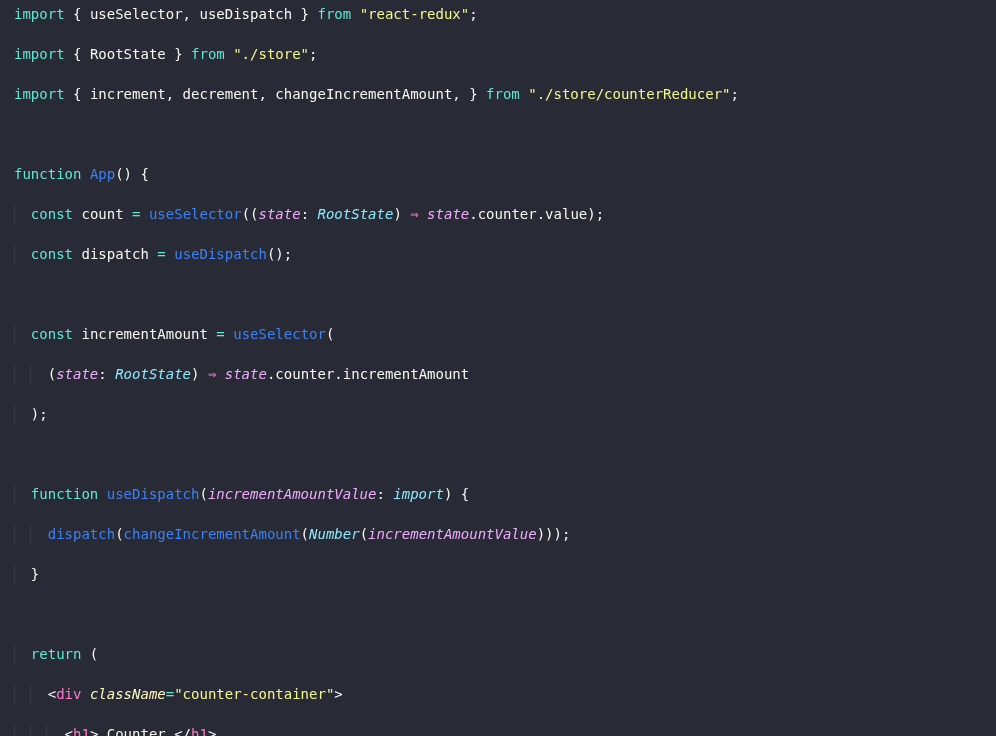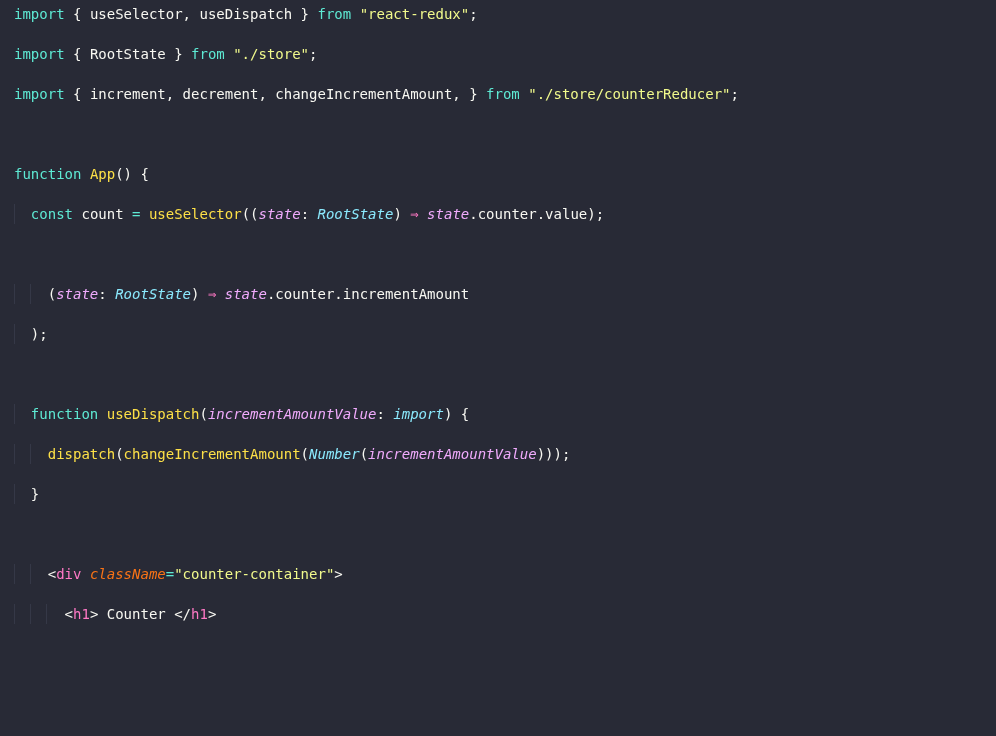--- a/index.html
+++ b/index.html
@@ -37,7 +37,7 @@
   .txt { position: relative; z-index: 1; }
 
   .kw   { color: #5eead4; }
-  .fn   { color: #fde047; }
+  .fn   { color: #3b82f6; }
   .str  { color: #f1fa8c; }
   .param{ color: #f0abfc; font-style: italic; }
   .type { color: #8be9fd; font-style: italic; }

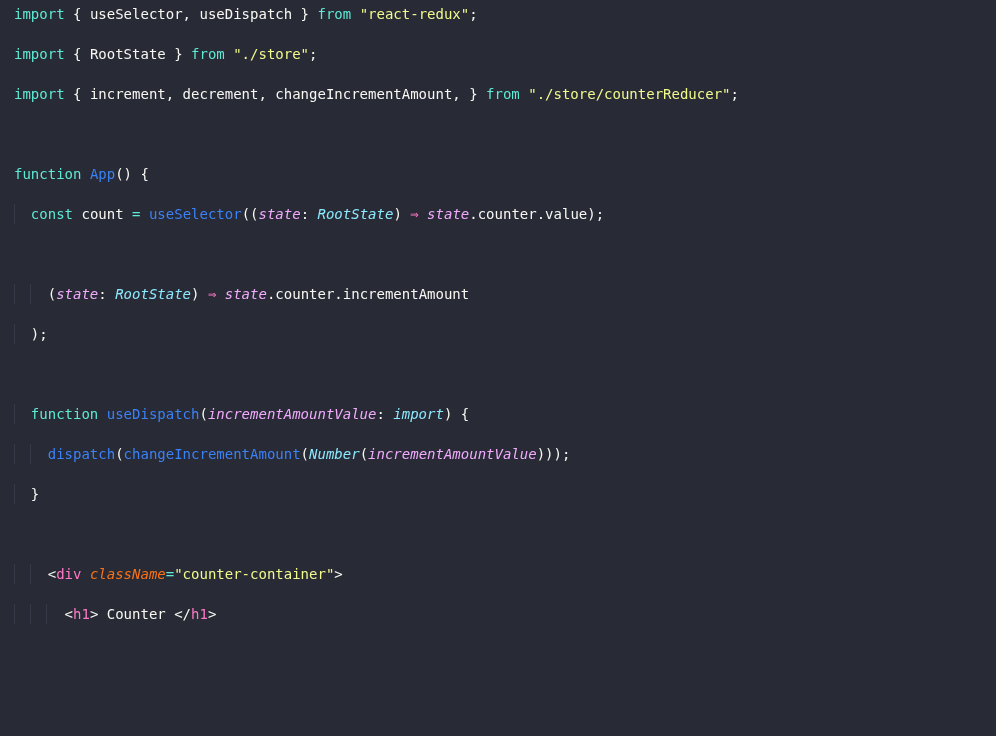--- a/index.html
+++ b/index.html
@@ -56,6 +56,7 @@
 <span class="line"><span class="txt"></span></span>
 <span class="line"><span class="txt"><span class="kw">function</span><span class="pun"> </span><span class="fn">App</span><span class="pun">() {</span></span></span>
 <span class="line"><span class="indent-guides"><span class="guide" style="left: 0px;"></span></span><span class="txt">  <span class="kw">const</span><span class="pun"> </span><span class="id">count</span><span class="pun"> </span><span class="kw">=</span><span class="pun"> </span><span class="fn">useSelector</span><span class="pun">((</span><span class="param">state</span><span class="pun">: </span><span class="type">RootState</span><span class="pun">) </span><span class="arrow">⇒</span><span class="pun"> </span><span class="param">state</span><span class="pun">.counter.value);</span></span></span>
+<span class="line"><span class="indent-guides"><span class="guide" style="left: 0px;"></span></span><span class="txt">  <span class="kw">const</span><span class="pun"> </span><span class="id">dispatch</span><span class="pun"> </span><span class="kw">=</span><span class="pun"> </span><span class="fn">useDispatch</span><span class="pun">();</span></span></span>
 <span class="line"><span class="txt"></span></span>
 <span class="line"><span class="indent-guides"><span class="guide" style="left: 0px;"></span><span class="guide" style="left: 16px;"></span></span><span class="txt">    <span class="pun">(</span><span class="param">state</span><span class="pun">: </span><span class="type">RootState</span><span class="pun">) </span><span class="arrow">⇒</span><span class="pun"> </span><span class="param">state</span><span class="pun">.counter.incrementAmount</span></span></span>
 <span class="line"><span class="indent-guides"><span class="guide" style="left: 0px;"></span></span><span class="txt">  <span class="pun">);</span></span></span>

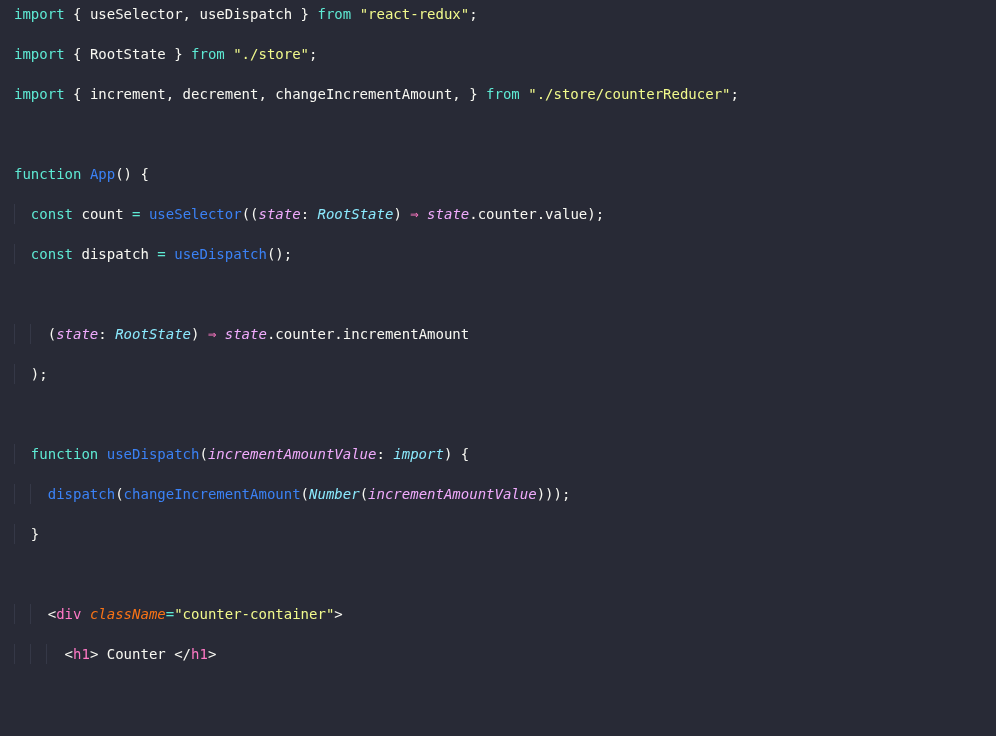--- a/index.html
+++ b/index.html
@@ -58,6 +58,7 @@
 <span class="line"><span class="indent-guides"><span class="guide" style="left: 0px;"></span></span><span class="txt">  <span class="kw">const</span><span class="pun"> </span><span class="id">count</span><span class="pun"> </span><span class="kw">=</span><span class="pun"> </span><span class="fn">useSelector</span><span class="pun">((</span><span class="param">state</span><span class="pun">: </span><span class="type">RootState</span><span class="pun">) </span><span class="arrow">⇒</span><span class="pun"> </span><span class="param">state</span><span class="pun">.counter.value);</span></span></span>
 <span class="line"><span class="indent-guides"><span class="guide" style="left: 0px;"></span></span><span class="txt">  <span class="kw">const</span><span class="pun"> </span><span class="id">dispatch</span><span class="pun"> </span><span class="kw">=</span><span class="pun"> </span><span class="fn">useDispatch</span><span class="pun">();</span></span></span>
 <span class="line"><span class="txt"></span></span>
+<span class="line"><span class="indent-guides"><span class="guide" style="left: 0px;"></span></span><span class="txt">  <span class="kw">const</span><span class="pun"> </span><span class="id">incrementAmount</span><span class="pun"> </span><span class="kw">=</span><span class="pun"> </span><span class="fn">useSelector</span><span class="pun">(</span></span></span>
 <span class="line"><span class="indent-guides"><span class="guide" style="left: 0px;"></span><span class="guide" style="left: 16px;"></span></span><span class="txt">    <span class="pun">(</span><span class="param">state</span><span class="pun">: </span><span class="type">RootState</span><span class="pun">) </span><span class="arrow">⇒</span><span class="pun"> </span><span class="param">state</span><span class="pun">.counter.incrementAmount</span></span></span>
 <span class="line"><span class="indent-guides"><span class="guide" style="left: 0px;"></span></span><span class="txt">  <span class="pun">);</span></span></span>
 <span class="line"><span class="txt"></span></span>

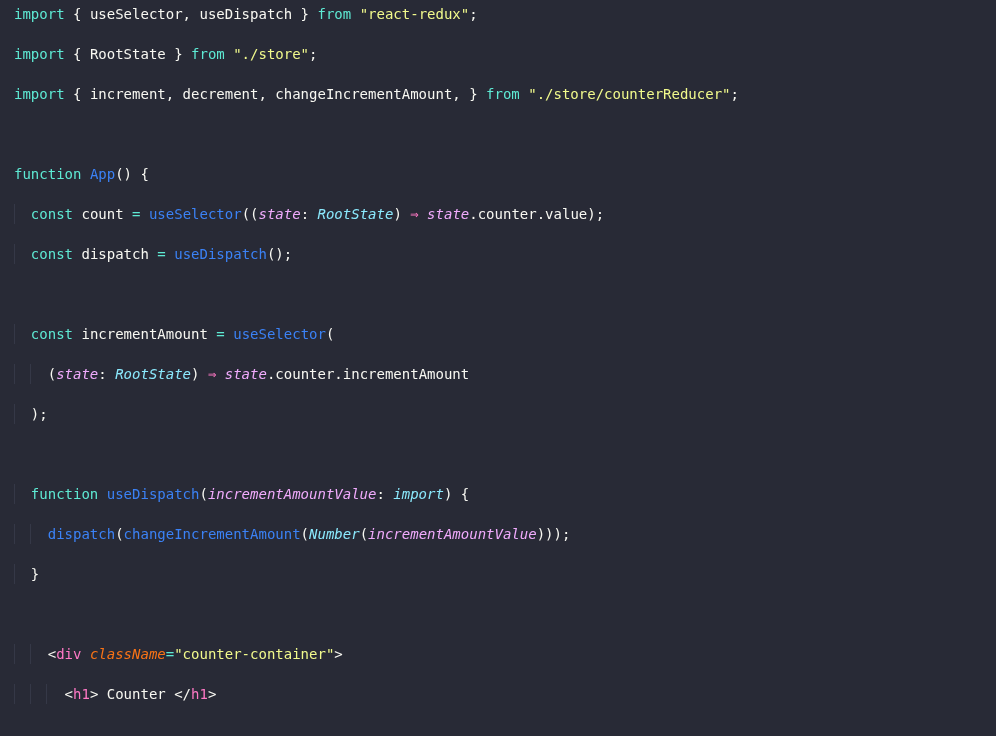--- a/index.html
+++ b/index.html
@@ -66,6 +66,7 @@
 <span class="line"><span class="indent-guides"><span class="guide" style="left: 0px;"></span><span class="guide" style="left: 16px;"></span></span><span class="txt">    <span class="fn">dispatch</span><span class="pun">(</span><span class="fn">changeIncrementAmount</span><span class="pun">(</span><span class="type">Number</span><span class="pun">(</span><span class="param">incrementAmountValue</span><span class="pun">)));</span></span></span>
 <span class="line"><span class="indent-guides"><span class="guide" style="left: 0px;"></span></span><span class="txt">  <span class="pun">}</span></span></span>
 <span class="line"><span class="txt"></span></span>
+<span class="line"><span class="indent-guides"><span class="guide" style="left: 0px;"></span></span><span class="txt">  <span class="kw">return</span><span class="pun"> (</span></span></span>
 <span class="line"><span class="indent-guides"><span class="guide" style="left: 0px;"></span><span class="guide" style="left: 16px;"></span></span><span class="txt">    <span class="pun">&lt;</span><span class="tag">div</span><span class="pun"> </span><span class="attr">className</span><span class="kw">=</span><span class="str">"counter-container"</span><span class="pun">&gt;</span></span></span>
 <span class="line"><span class="indent-guides"><span class="guide" style="left: 0px;"></span><span class="guide" style="left: 16px;"></span><span class="guide" style="left: 32px;"></span></span><span class="txt">      <span class="pun">&lt;</span><span class="tag">h1</span><span class="pun">&gt; Counter &lt;/</span><span class="tag">h1</span><span class="pun">&gt;</span></span></span>
 

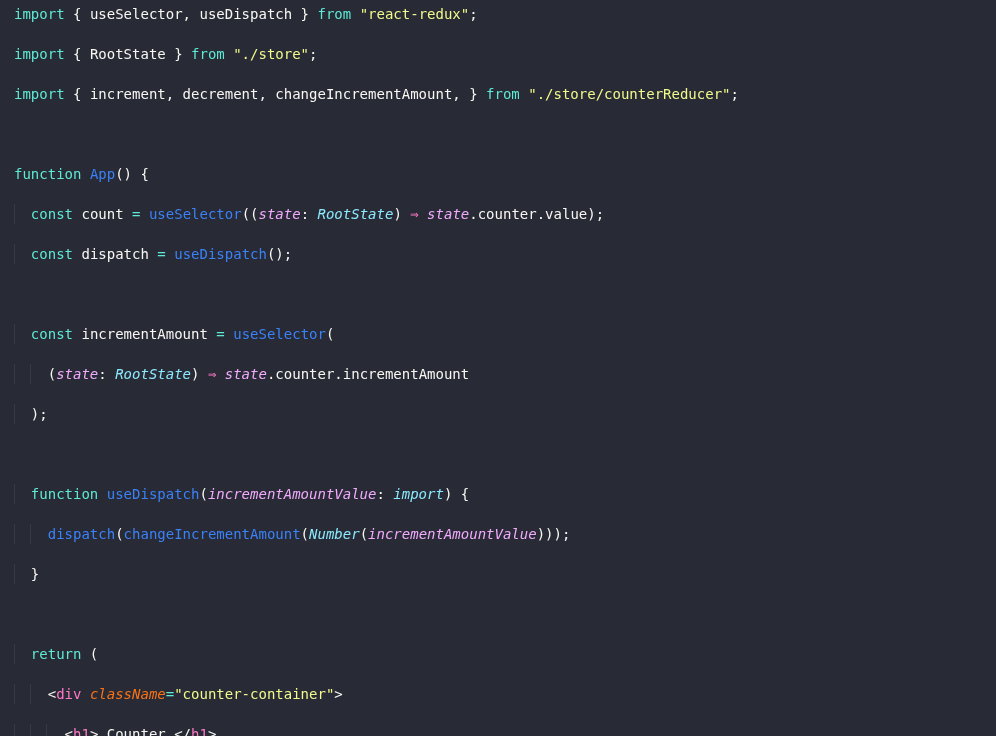--- a/index.html
+++ b/index.html
@@ -42,7 +42,7 @@
   .param{ color: #f0abfc; font-style: italic; }
   .type { color: #8be9fd; font-style: italic; }
   .id   { color: #f8f8f2; }
-  .attr { color: #f97316; font-style: italic; }
+  .attr { color: #fef9c3; font-style: italic; }
   .tag  { color: #ff79c6; margin-top: 35px; }
   .pun  { color: #f8f8f2; }
   .arrow{ color: #ff79c6; }

